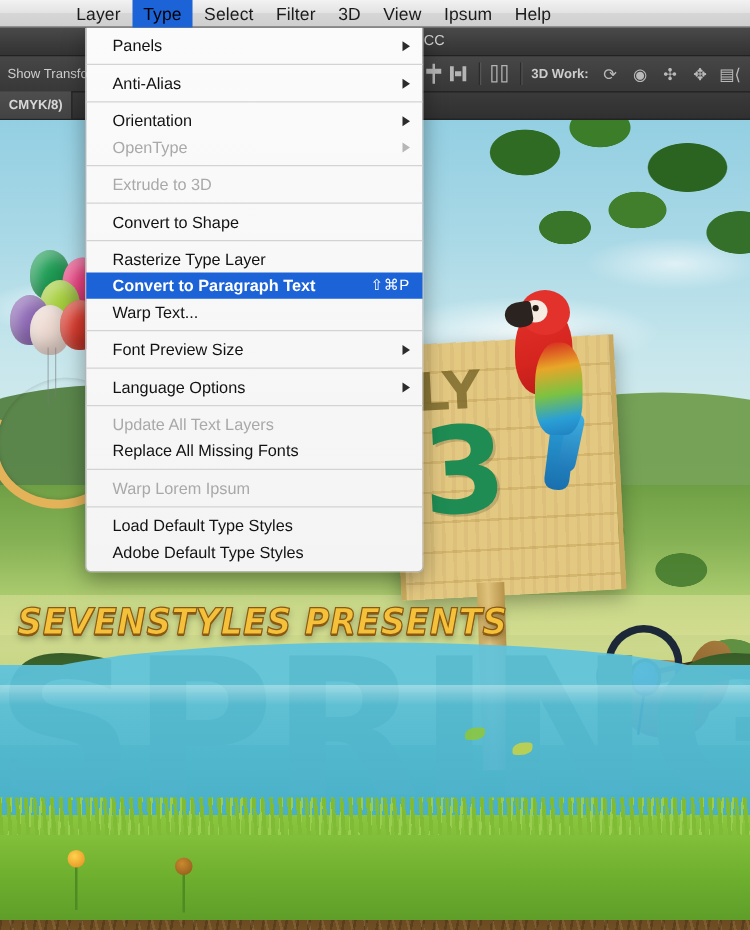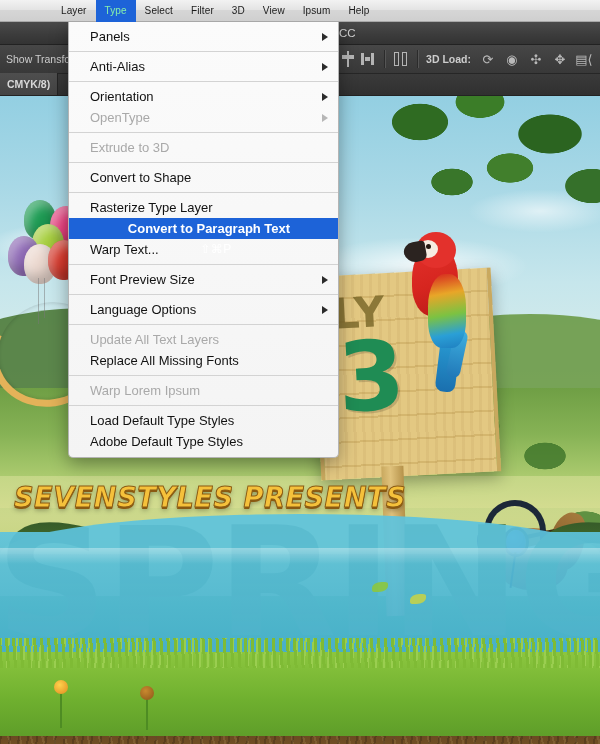--- a/index.html
+++ b/index.html
@@ -20,7 +20,7 @@
   }
   .mb-item{
     height:22px; line-height:22px; padding:0 9px;
-    font-size:10px; color:#1b1b1b; letter-spacing:.1px;
+    font-size:14px; color:#1b1b1b; letter-spacing:.1px;
     white-space:nowrap; cursor:default;
   }
   .mb-item.active{ background:#1d63d8; color:#86efac; }

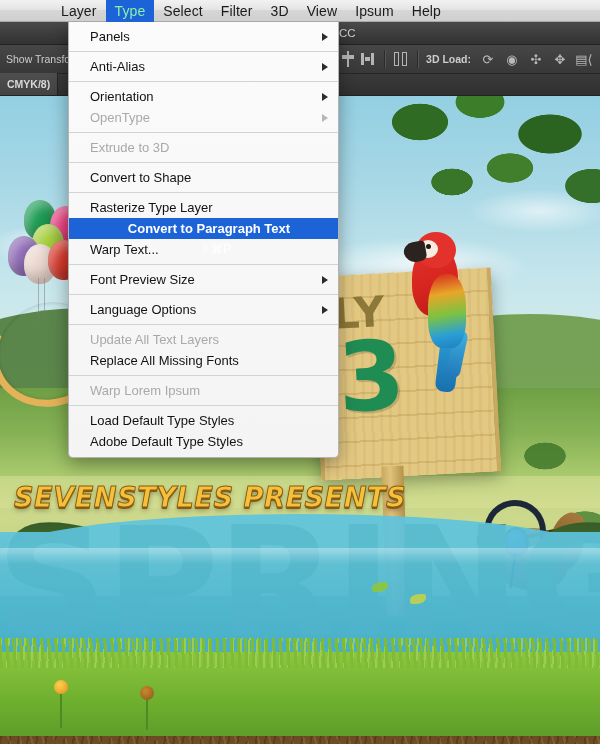--- a/index.html
+++ b/index.html
@@ -23,7 +23,7 @@
     font-size:14px; color:#1b1b1b; letter-spacing:.1px;
     white-space:nowrap; cursor:default;
   }
-  .mb-item.active{ background:#1d63d8; color:#86efac; }
+  .mb-item.active{ background:#1d63d8; color:#000000; }
 
   
   #ps-title{

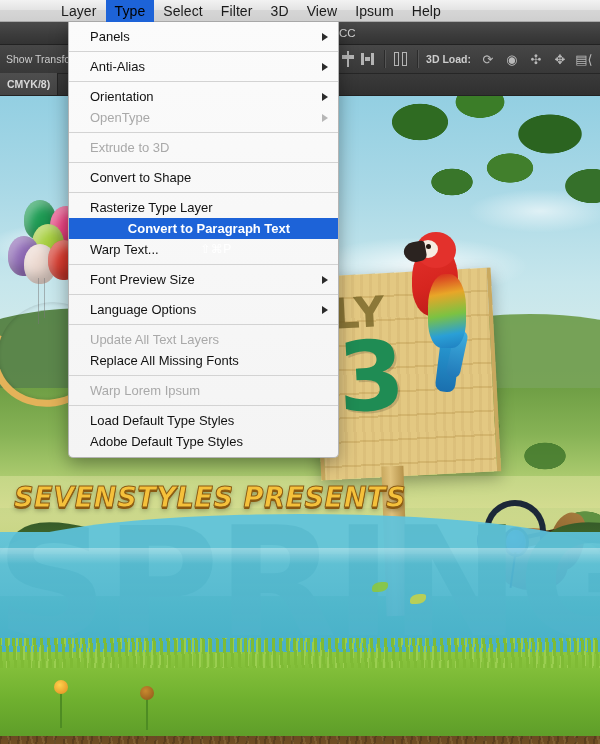--- a/index.html
+++ b/index.html
@@ -343,7 +343,7 @@
     <i style="left:9px;top:1px;width:5px;height:14px;background:transparent;border:1px solid #cfcfcf;"></i>
   </span>
   <span class="opt-sep"></span>
-  <span class="opt-text" style="font-weight:bold;margin:0 5px 0 2px;">3D Load:</span>
+  <span class="opt-text" style="font-weight:bold;margin:0 5px 0 2px;">3D Work:</span>
   <span class="ico3d">⟳</span>
   <span class="ico3d">◉</span>
   <span class="ico3d">✣</span>

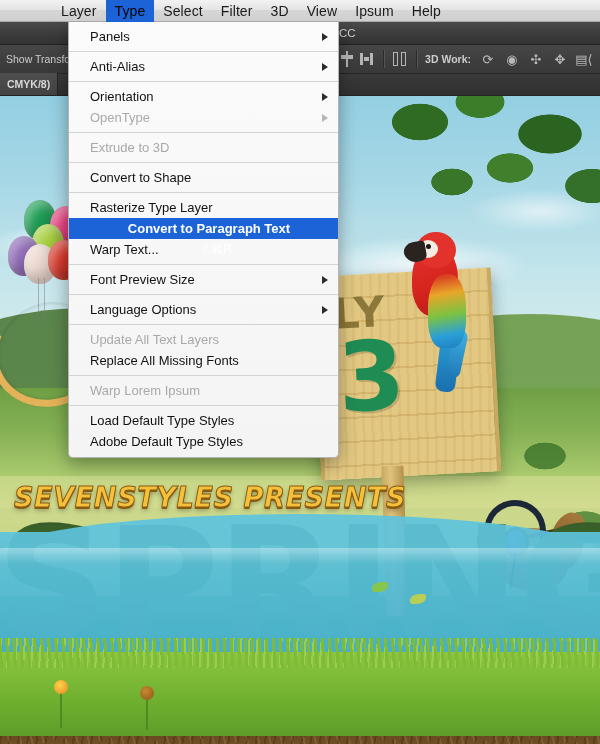--- a/index.html
+++ b/index.html
@@ -305,7 +305,7 @@
   .mi .sc{ font-size:12px; color:#2a2a2a; letter-spacing:.5px; padding-left:14px;}
   .mi.dis{ color:#a9a9a9; }
   .mi.dis .arrow{ border-left-color:#b6b6b6; }
-  .mi.sel{ background:#1d63d8; color:#fff;flex-direction:column; }
+  .mi.sel{ background:#1d63d8; color:#fff; }
   .mi.sel .sc{ color:#fff; }
   .mi.sel .lbl{ font-weight:bold; }
   .arrow{

